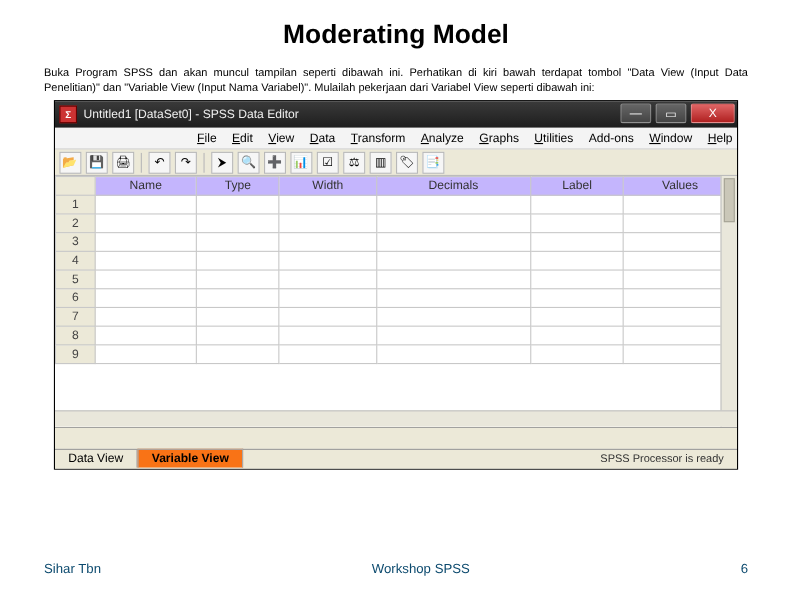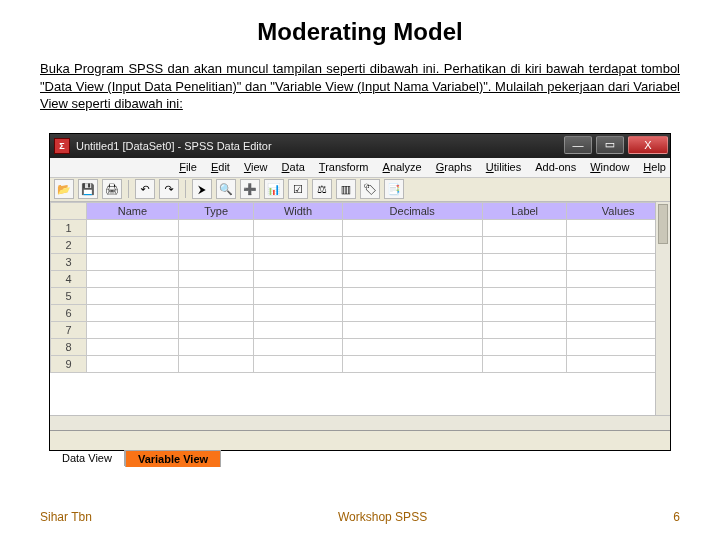--- a/index.html
+++ b/index.html
@@ -19,12 +19,11 @@
     margin-bottom: 14px;
   }
   .body-text {
-    font-size: 13px;
+    font-size: 10px;
     line-height: 1.35;
     text-align: justify;
     color: #000;
-    margin-bottom: 20px;
-    text-decoration: underline;
+    margin-bottom: 4px;
   }
 
   .spss-window {

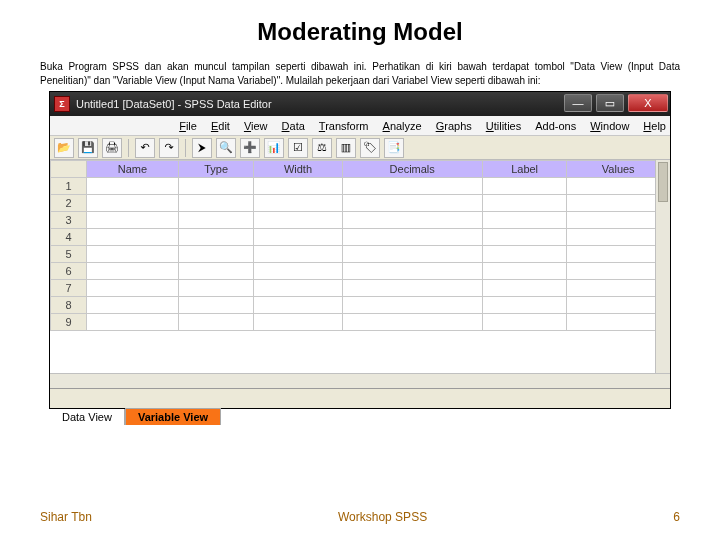--- a/index.html
+++ b/index.html
@@ -340,6 +340,9 @@
     <div class="sheet-tab active">Variable View</div>
   </div>
 
+  <div class="statusbar">
+    <span>SPSS Processor is ready</span>
+  </div>
 </div>
 
 <div class="footer">

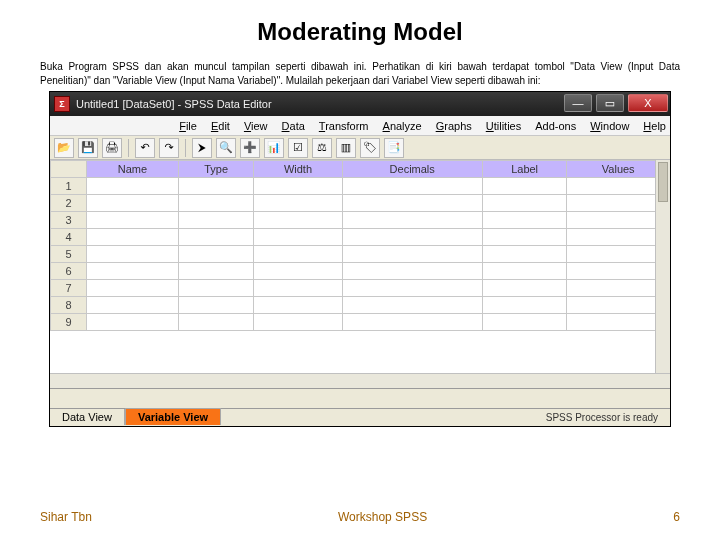--- a/index.html
+++ b/index.html
@@ -178,7 +178,7 @@
     display:flex;
     justify-content:space-between;
     font-size:12px;
-    color:#a16207;
+    color:#0c4a6e;
   }
 </style>
 </head>

